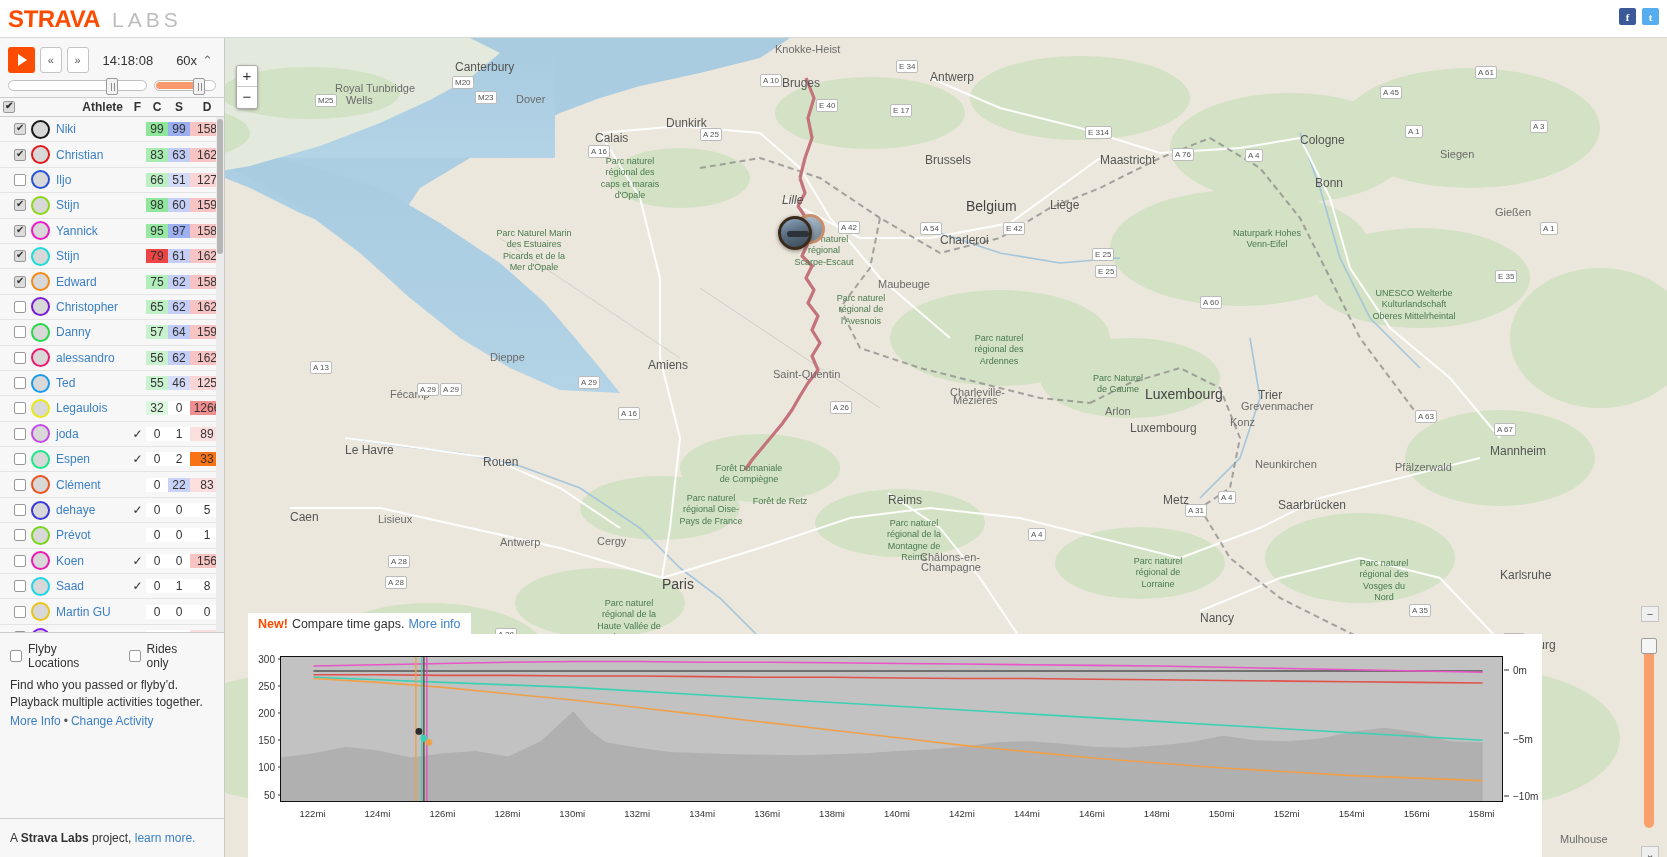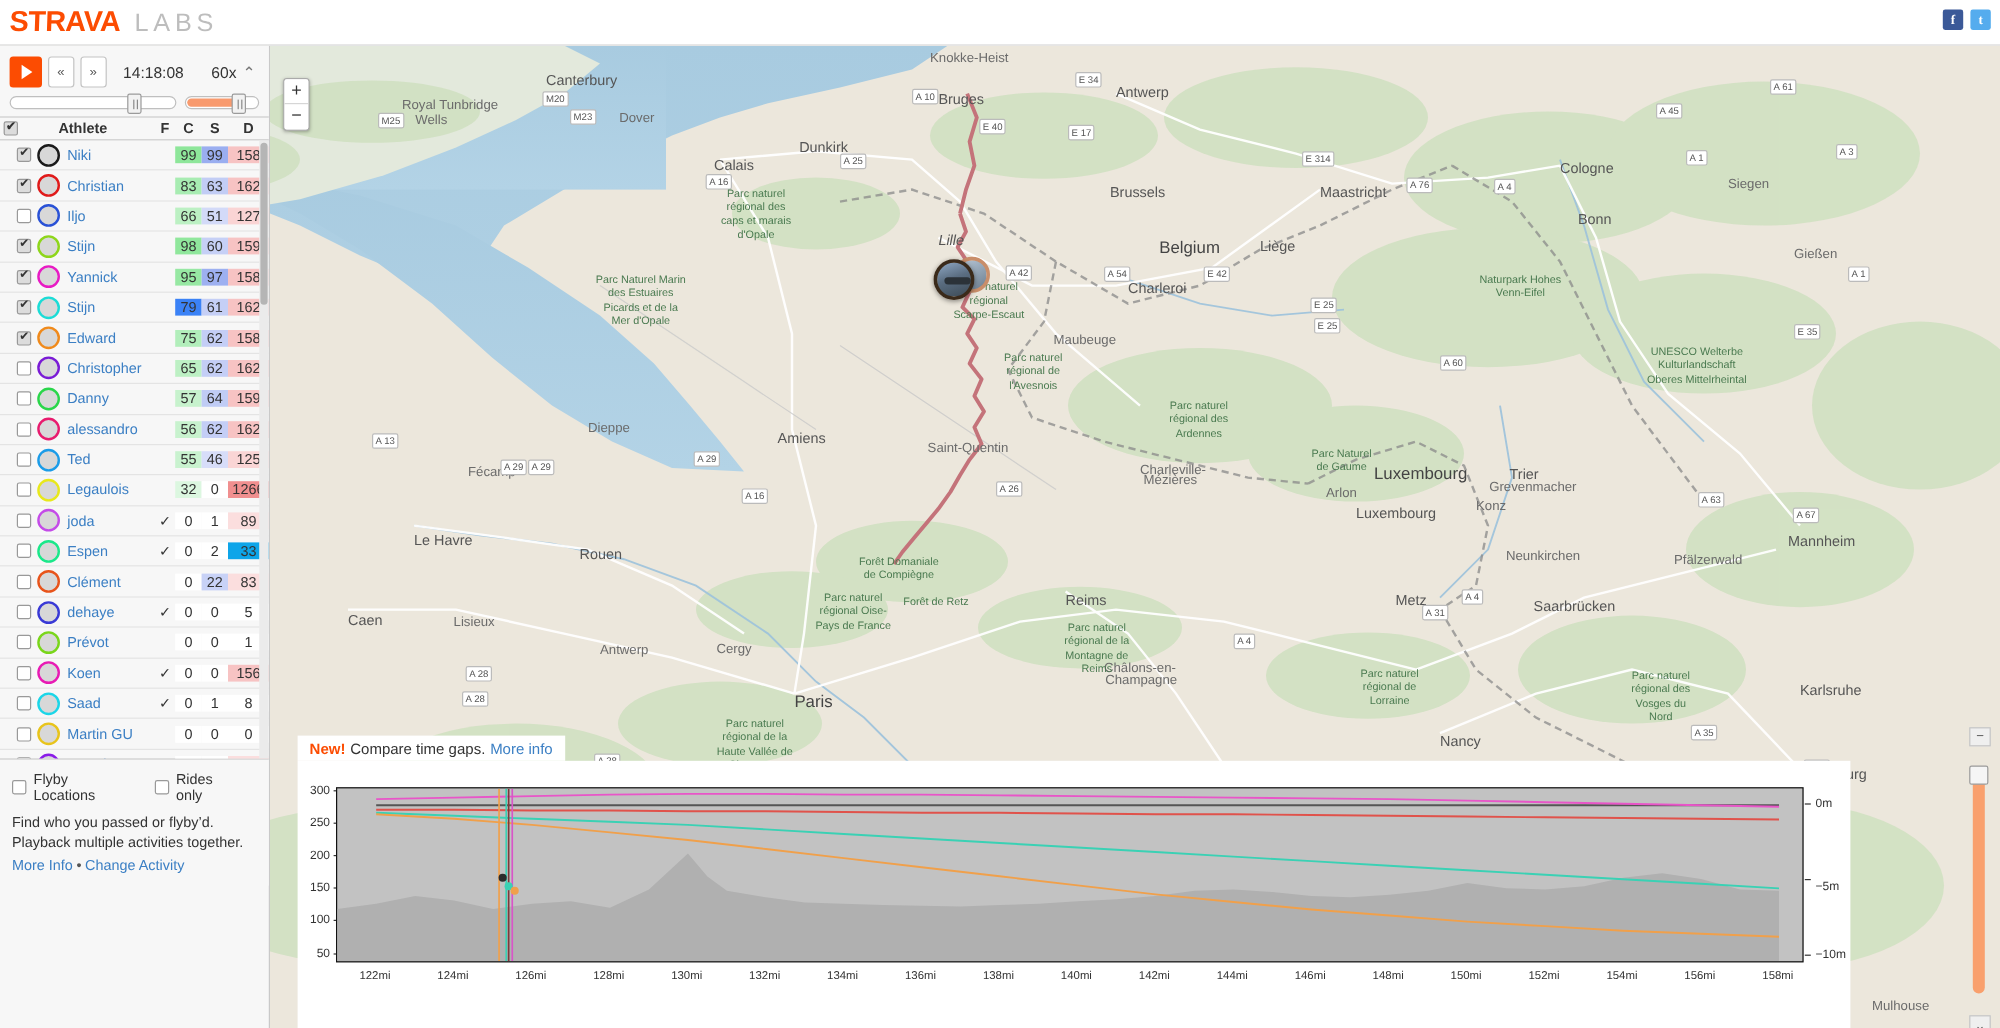--- a/index.html
+++ b/index.html
@@ -167,7 +167,7 @@
     content: '\2714'; position: absolute; left: 1px; top: -2px;
     font-size: 10px; color: #333; line-height: 12px;
   }
-  #table-head .hname { flex: 1 1 auto; text-align: center; padding-right: 6px; }
+  #table-head .hname { flex: 1 1 auto; text-align: right; padding-right: 6px; }
   .colF { width: 17px; text-align: center; flex: 0 0 17px; }
   .colC { width: 22px; text-align: center; flex: 0 0 22px; }
   .colS { width: 22px; text-align: center; flex: 0 0 22px; }

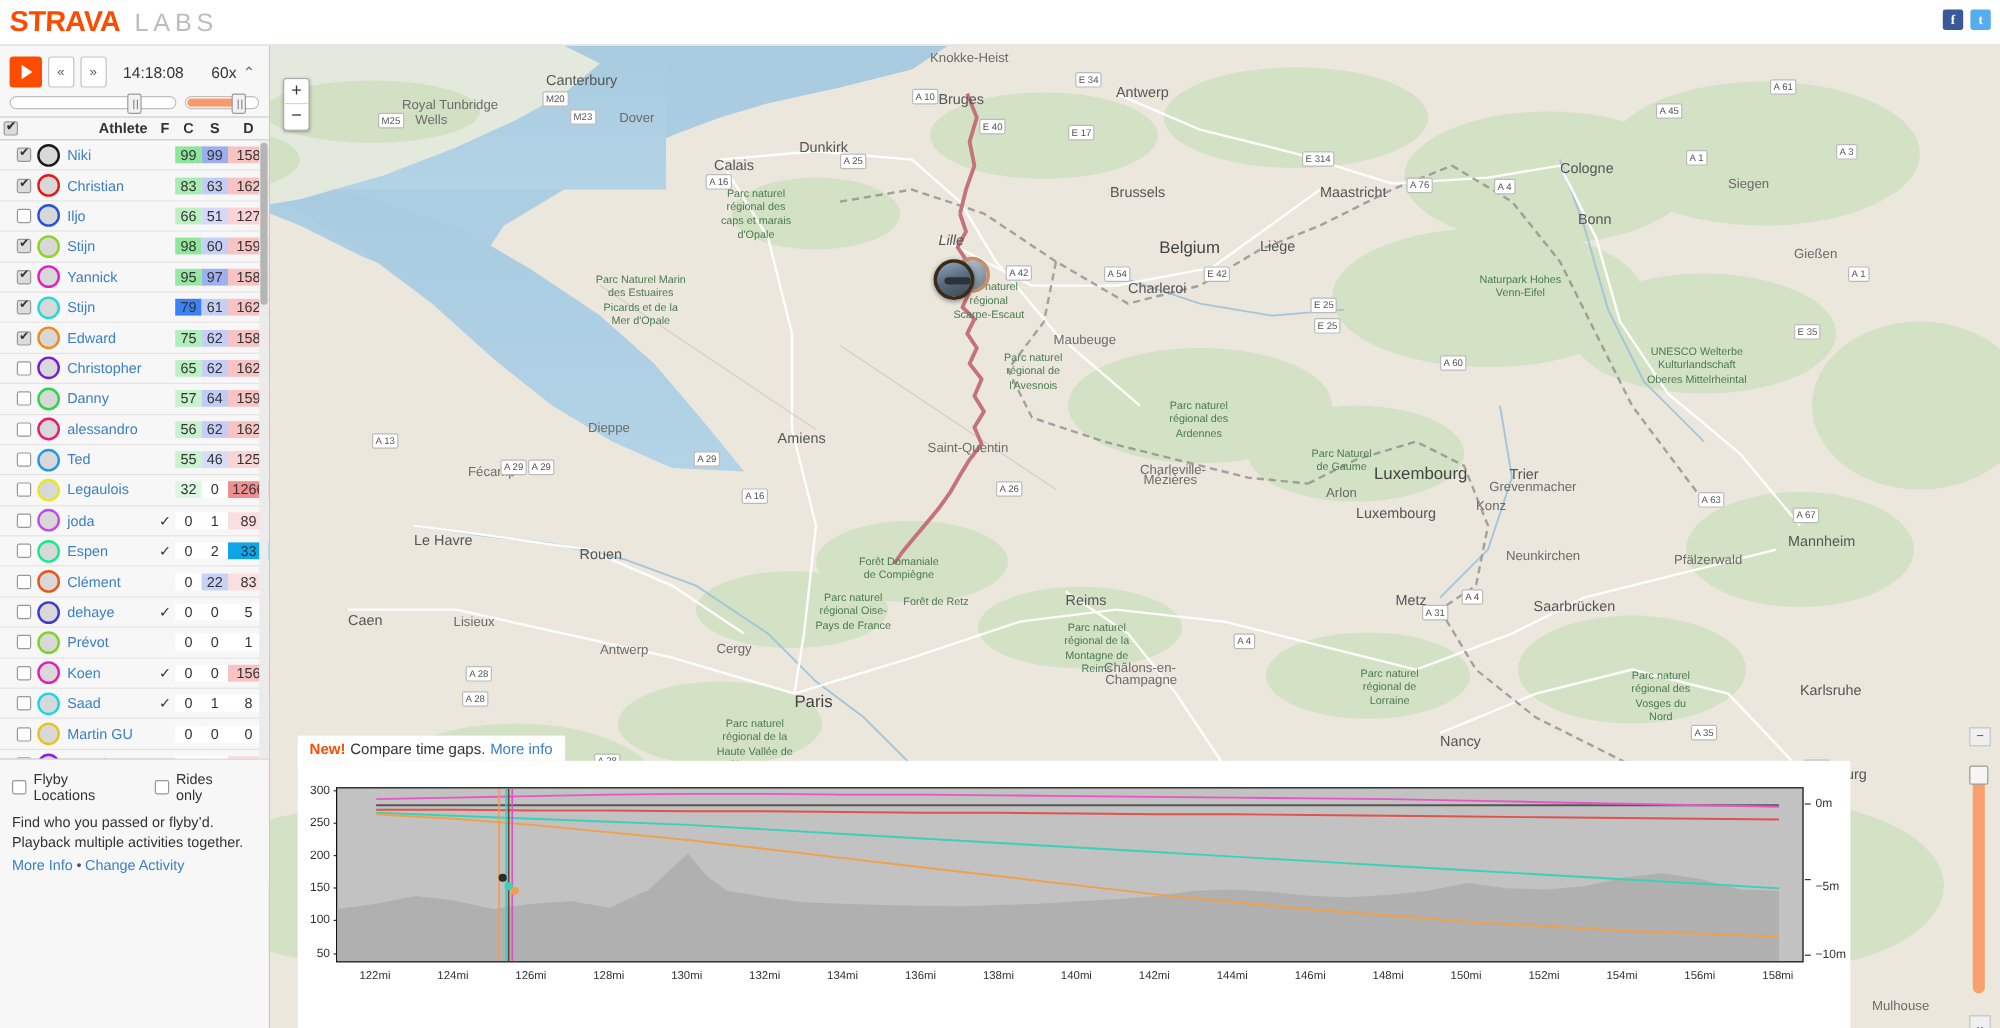--- a/index.html
+++ b/index.html
@@ -626,7 +626,7 @@
           <span class="av" style="border-color:#1bdcd6"></span>
           <span class="aname">Stijn</span>
           <span class="cF"></span>
-          <span class="cC" style="background:#3b82f6">79</span>
+          <span class="cC" style="background:#ef4444">79</span>
           <span class="cS" style="background:#c5cff6">61</span>
           <span class="cD" style="background:#f7c3c3">162</span>
         </div>

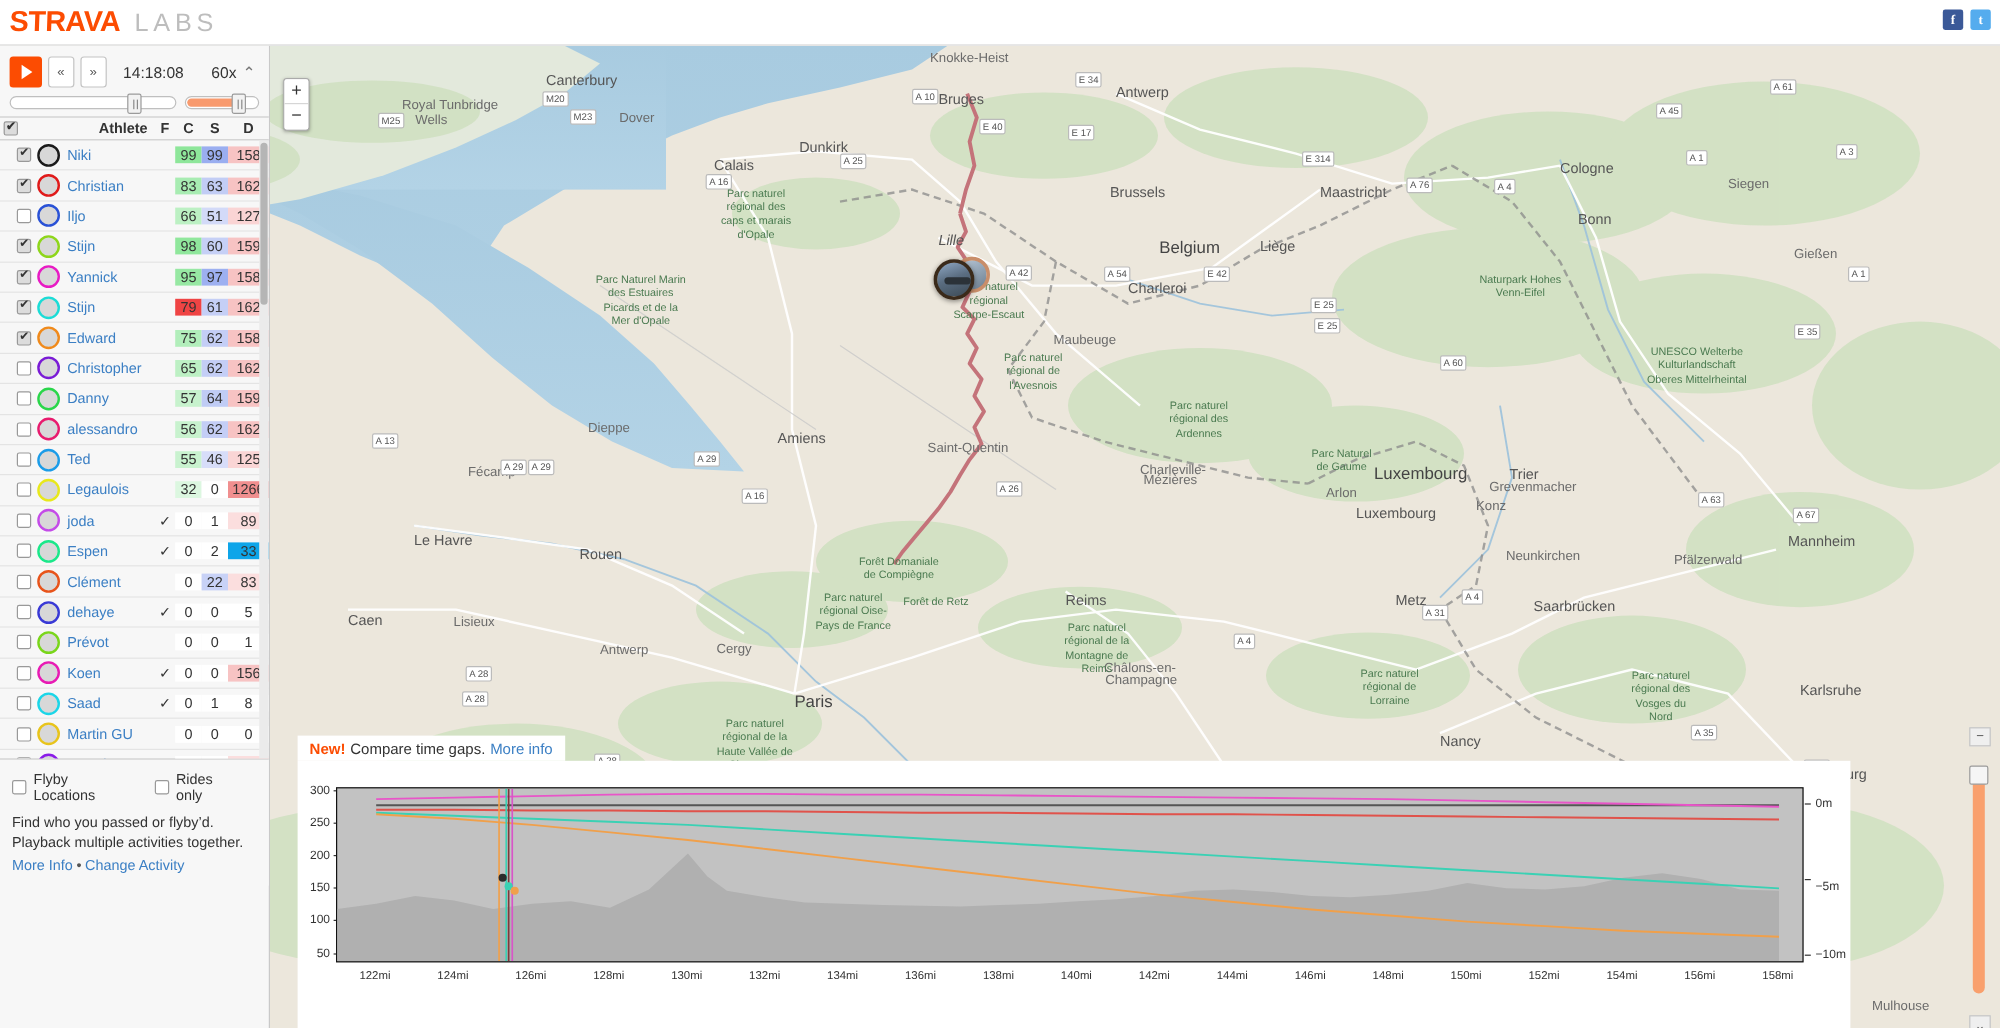--- a/index.html
+++ b/index.html
@@ -700,7 +700,7 @@
           <span class="cF">✓</span>
           <span class="cC" style="background:#ffffff">0</span>
           <span class="cS" style="background:#ffffff">2</span>
-          <span class="cD" style="background:#0ea5e9">33</span>
+          <span class="cD" style="background:#f97316">33</span>
         </div>
         <div class="arow">
           <span class="cb"></span>

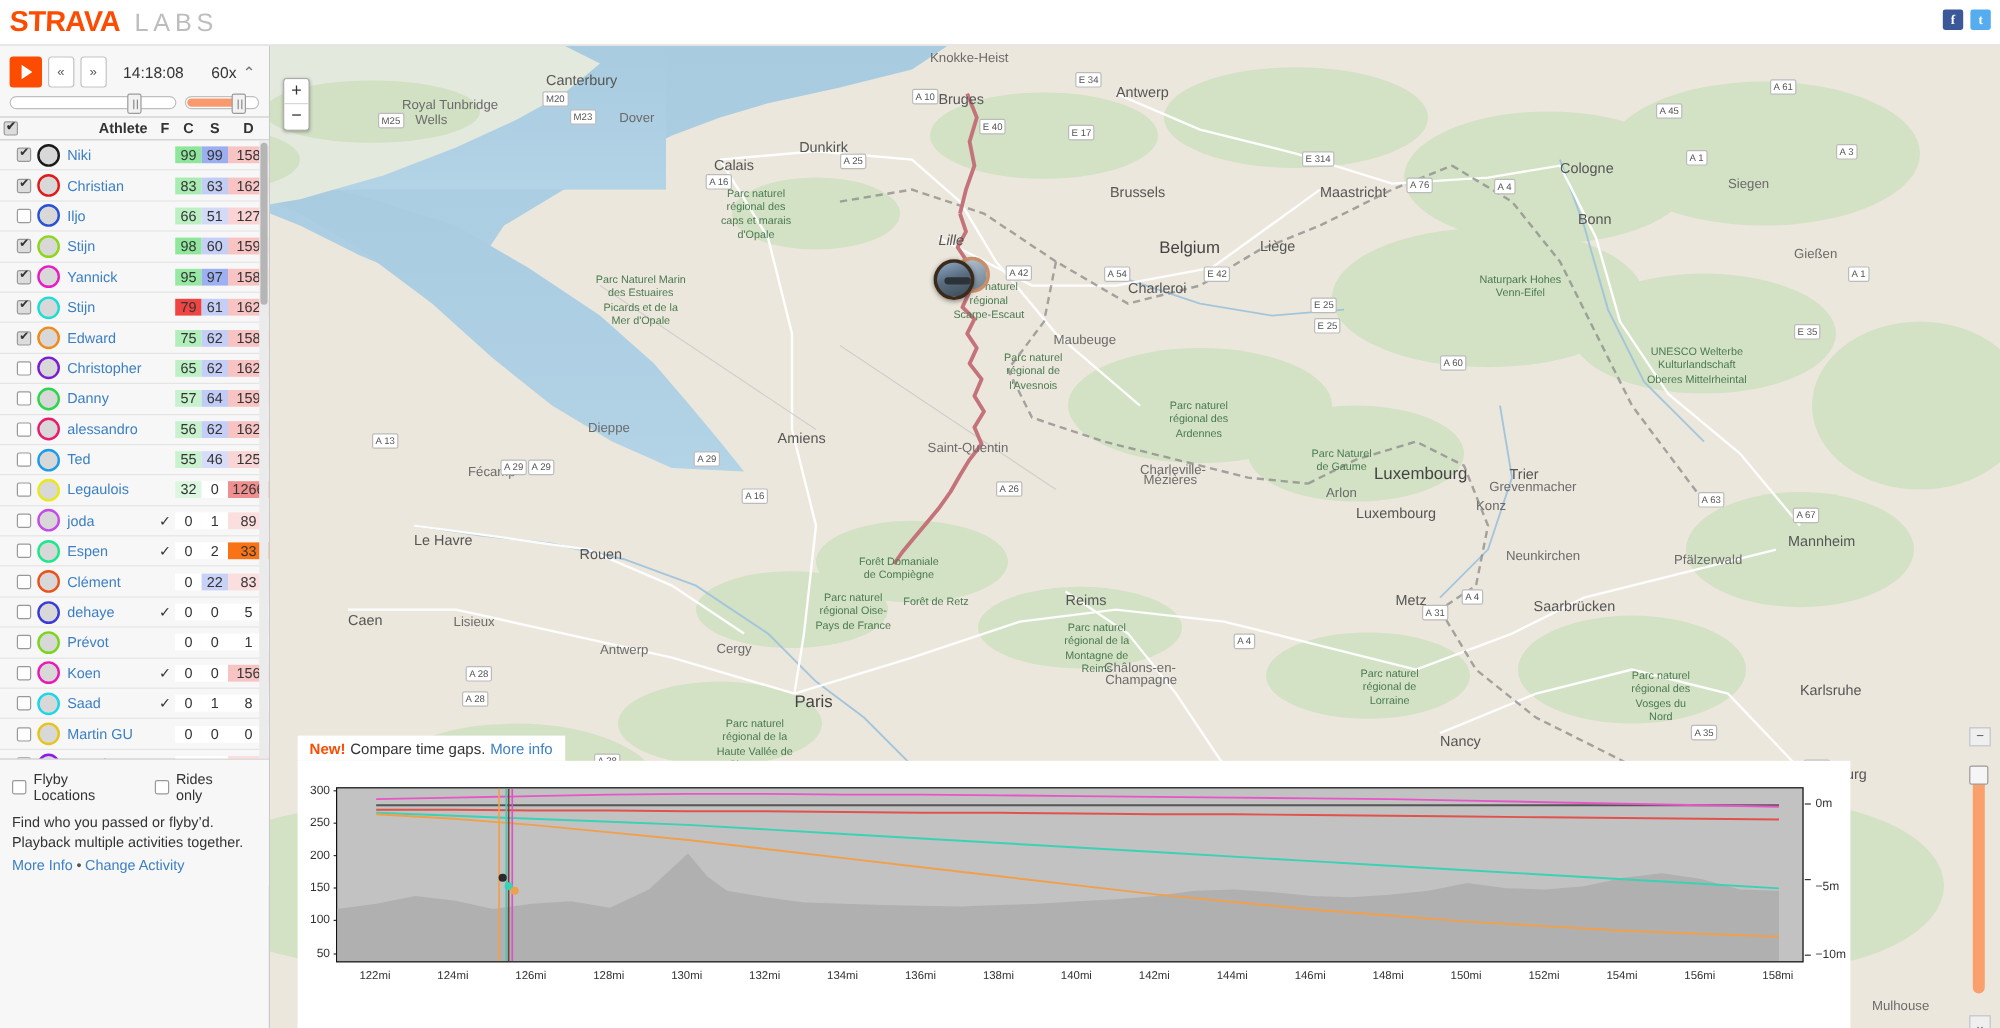--- a/index.html
+++ b/index.html
@@ -789,6 +789,9 @@
     </div>
   </div>
 
+  <div id="sb-bottom">
+    <span>A </span><b>Strava Labs</b><span> project, </span><a>learn more.</a>
+  </div>
 </div>
 
 <div id="newbar">

